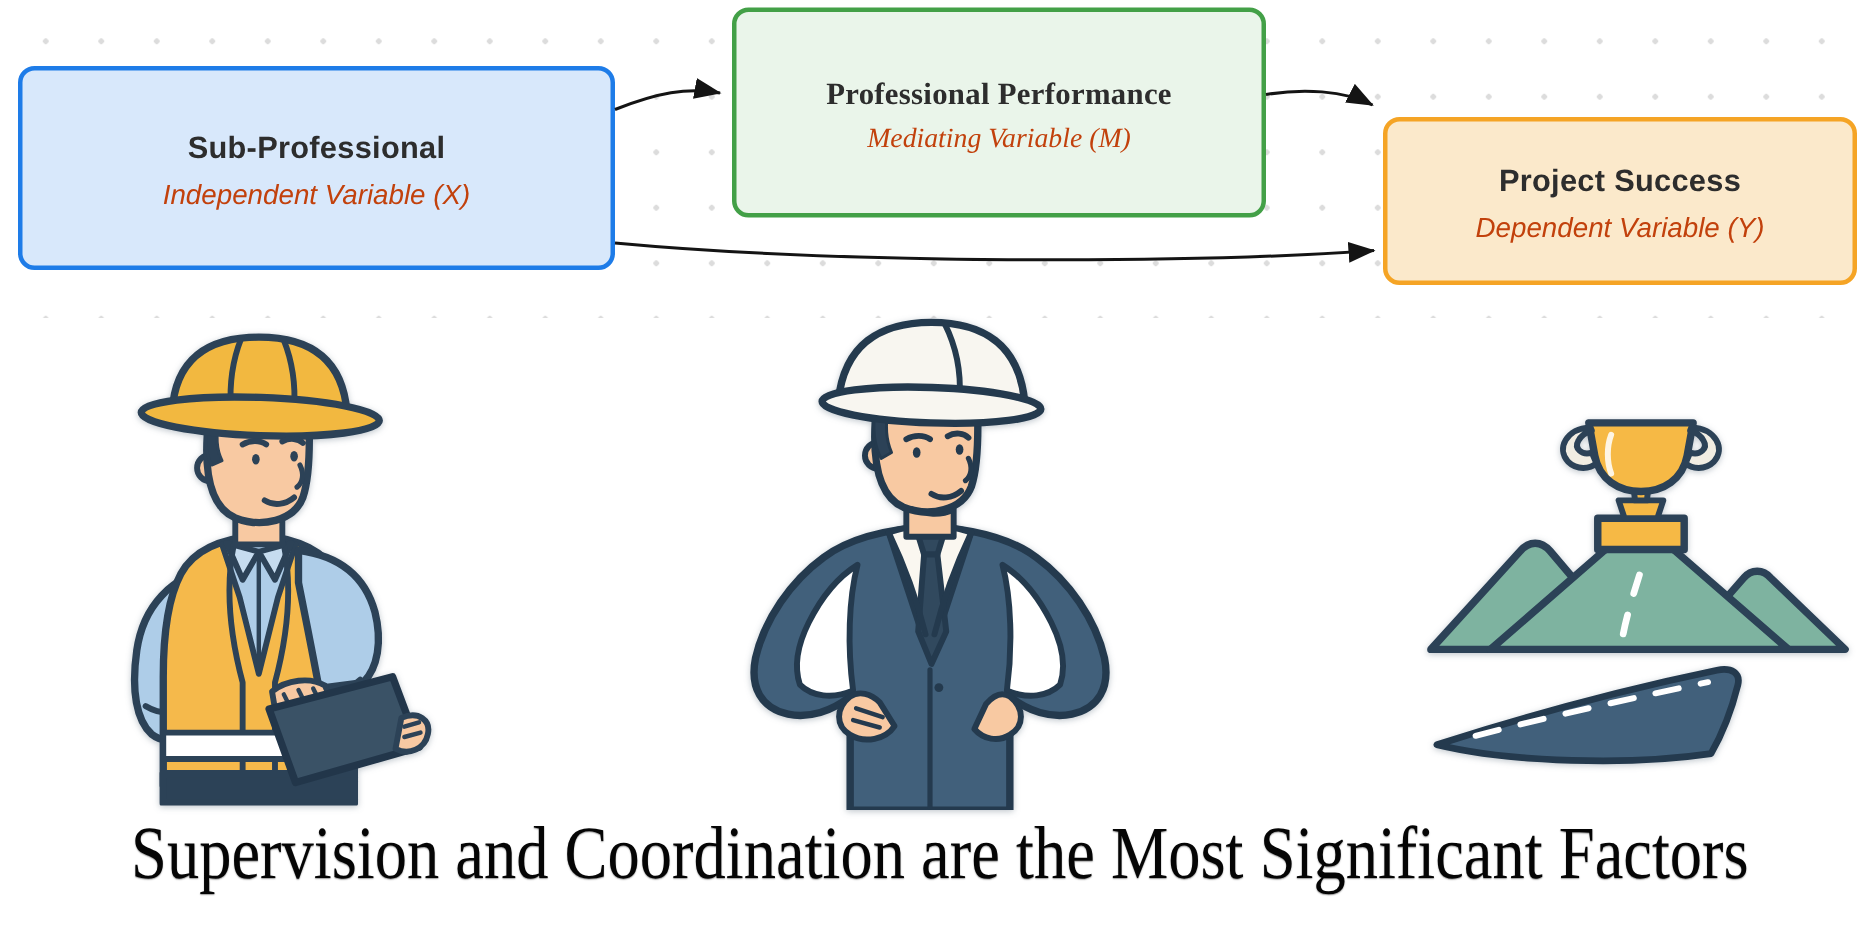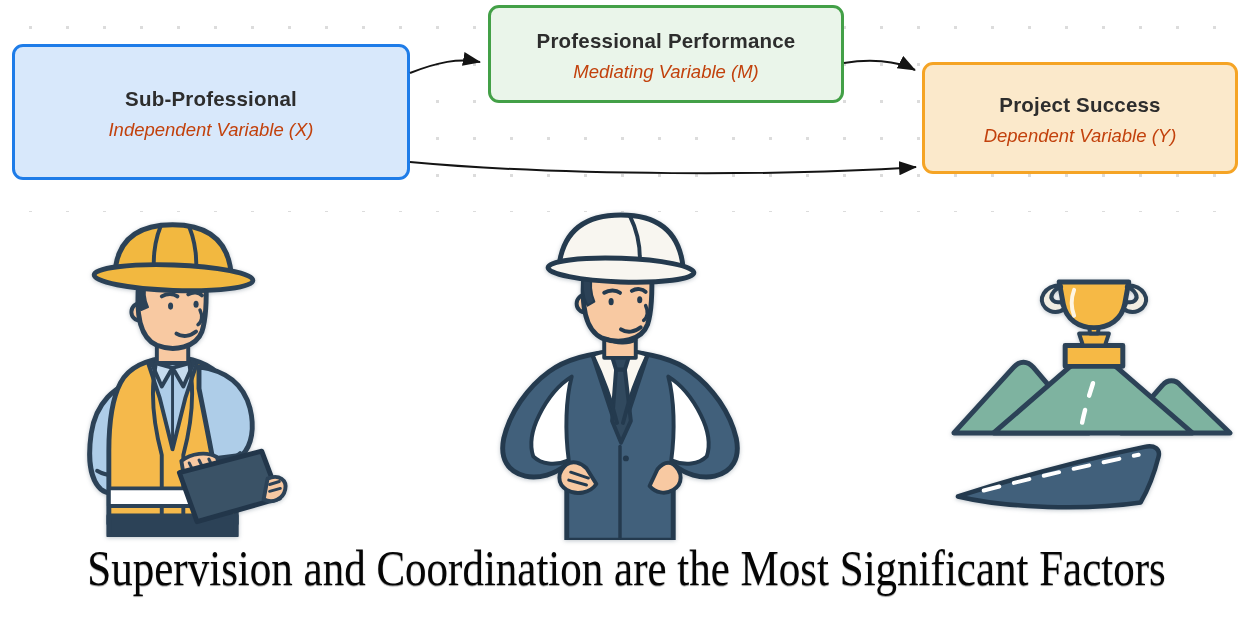--- a/index.html
+++ b/index.html
@@ -22,8 +22,8 @@
   .box .s{font-style:italic; font-size:18.5px; color:#c2410c; margin-top:4px;}
   #box-x{ left:12px; top:44px; width:398px; height:136px;
           background:#d8e8fb; border:3px solid #1e7ce8;}
-  #box-m{ left:488px; top:5px; width:356px; height:98px;
-          background:#eaf5ea; border:3px solid #43a047;}
+  #box-m{ left:488px; top:5px; width:356px; height:140px;
+          background:#eaf5ea; border:3px solid #43a047;font-family:Liberation Serif, serif;}
   #box-y{ left:922px; top:62px; width:316px; height:112px;
           background:#fbe9cb; border:3px solid #f5a425;}
   #arrows{position:absolute; left:0; top:0; width:1248px; height:212px;}

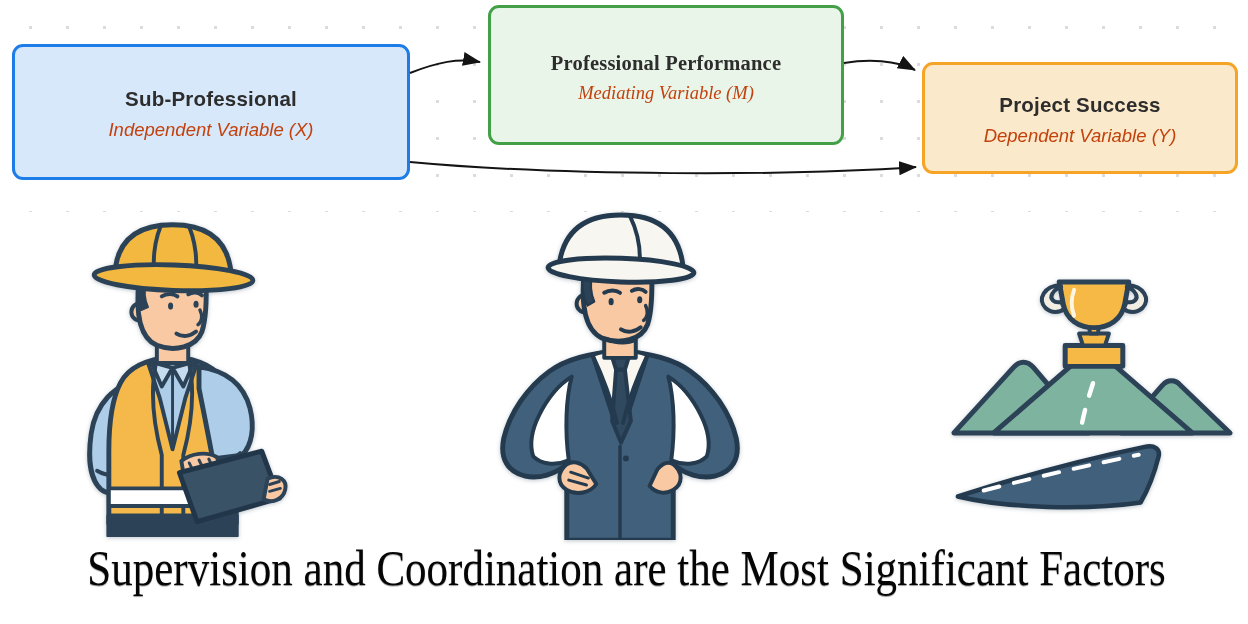--- a/index.html
+++ b/index.html
@@ -24,7 +24,7 @@
           background:#d8e8fb; border:3px solid #1e7ce8;}
   #box-m{ left:488px; top:5px; width:356px; height:140px;
           background:#eaf5ea; border:3px solid #43a047;font-family:Liberation Serif, serif;}
-  #box-y{ left:922px; top:62px; width:316px; height:112px;
+  #box-y{ left:922px; top:78px; width:316px; height:112px;
           background:#fbe9cb; border:3px solid #f5a425;}
   #arrows{position:absolute; left:0; top:0; width:1248px; height:212px;}
   .illus{position:absolute; filter: drop-shadow(0 1px 2px rgba(44,67,87,.30));}

